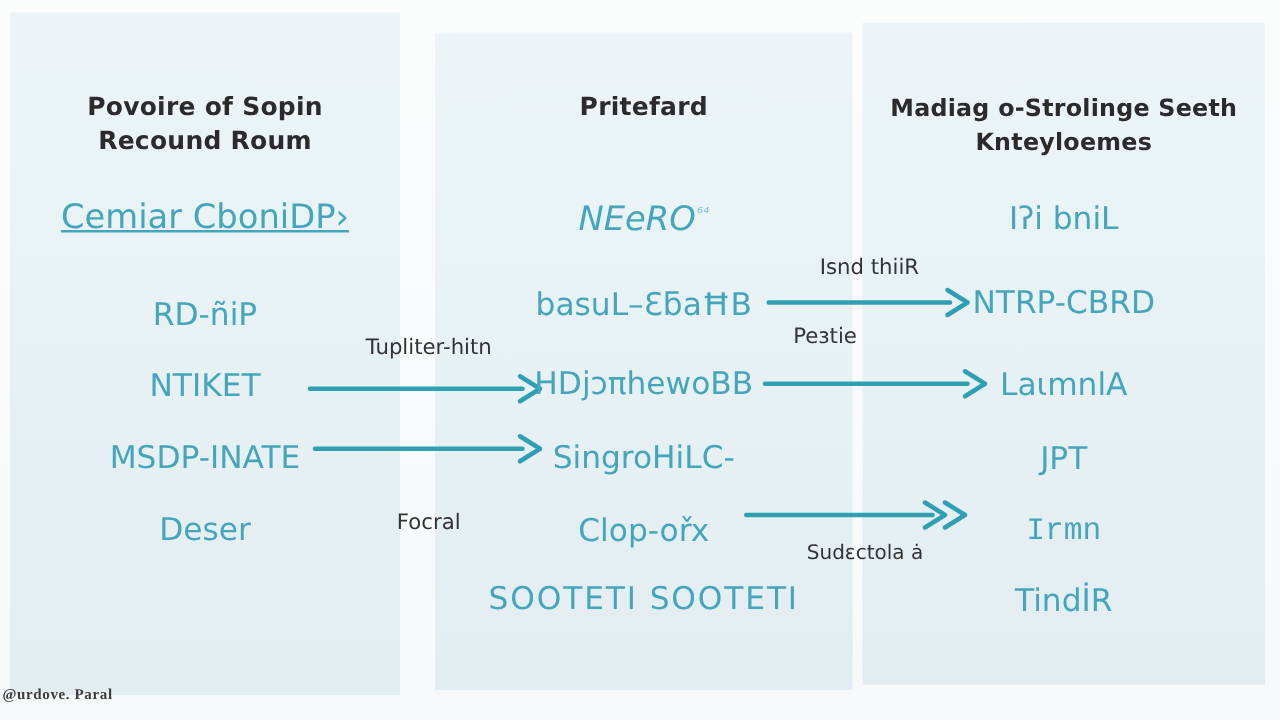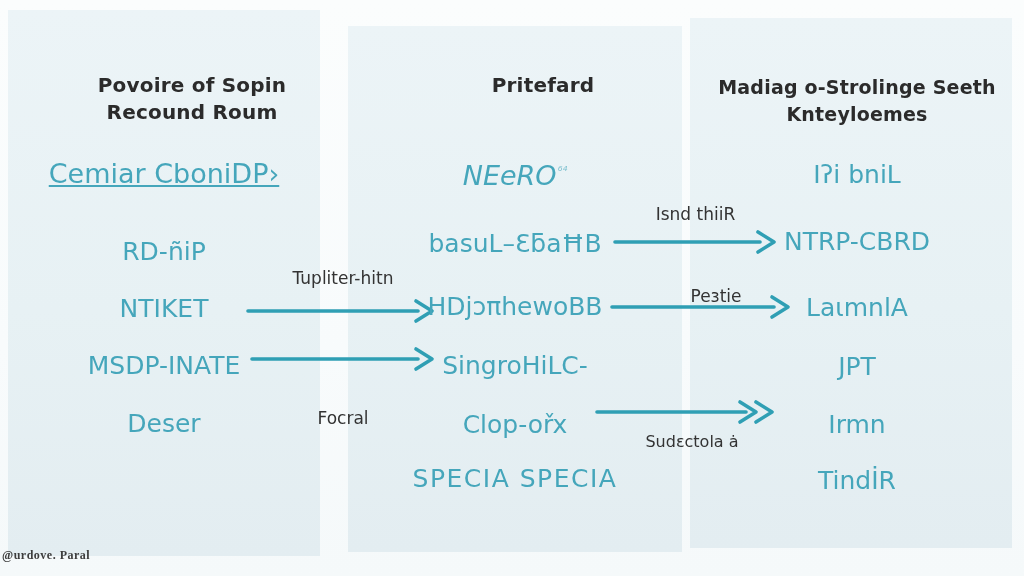--- a/index.html
+++ b/index.html
@@ -18,7 +18,7 @@
   .c3{left:690px;top:0;width:322px;height:480px;padding-left:12px;}
   .hdr{position:absolute;left:0;width:100%;text-align:center;font-weight:bold;
        color:#2b2b2b;font-size:20px;line-height:27px;letter-spacing:0.2px;}
-  .c1 .hdr,.c2 .hdr{top:72px;margin-left:28px;}
+  .c1 .hdr,.c2 .hdr{top:72px;}
   .c3 .hdr{top:74px;font-size:19px;}
   .item{position:absolute;left:0;width:100%;text-align:center;color:#45a6bb;font-size:25px;}
   .c1 .i1{top:158px;font-size:27px;text-decoration:underline;}

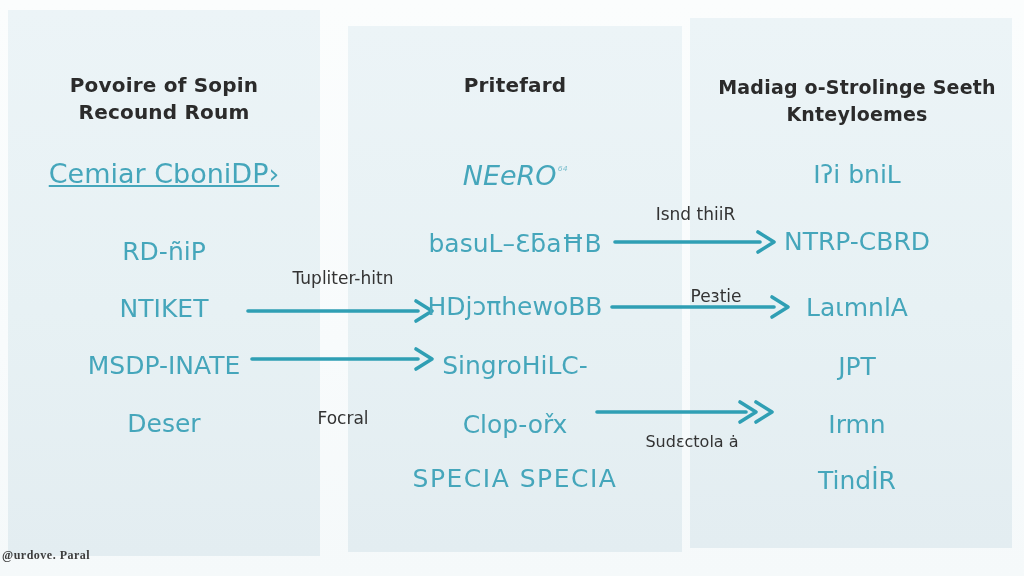--- a/index.html
+++ b/index.html
@@ -15,7 +15,7 @@
   .col{position:absolute;}
   .c1{left:8px;top:0;width:312px;height:576px;}
   .c2{left:348px;top:0;width:334px;height:576px;}
-  .c3{left:690px;top:0;width:322px;height:480px;padding-left:12px;}
+  .c3{left:690px;top:0;width:322px;height:480px;}
   .hdr{position:absolute;left:0;width:100%;text-align:center;font-weight:bold;
        color:#2b2b2b;font-size:20px;line-height:27px;letter-spacing:0.2px;}
   .c1 .hdr,.c2 .hdr{top:72px;}

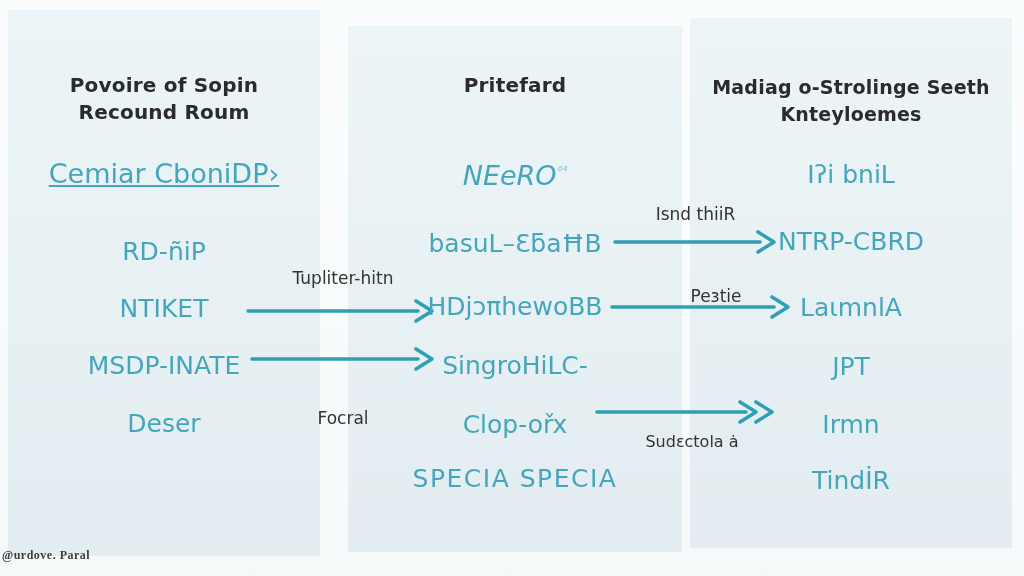--- a/index.html
+++ b/index.html
@@ -34,7 +34,7 @@
   .al1{left:258px;top:268px;width:170px;}
   .al2{left:288px;top:378px;width:110px;margin-top:30px;}
   .al3{left:638px;top:204px;width:115px;}
-  .al4{left:660px;top:259px;width:112px;margin-top:27px;}
+  .al4{left:604px;top:259px;width:112px;}
   .al5{left:628px;top:432px;width:128px;font-size:16px;}
   .arrows{position:absolute;left:0;top:0;pointer-events:none;}
   .wm{position:absolute;left:2px;top:548px;font-weight:bold;color:#3d3d3d;

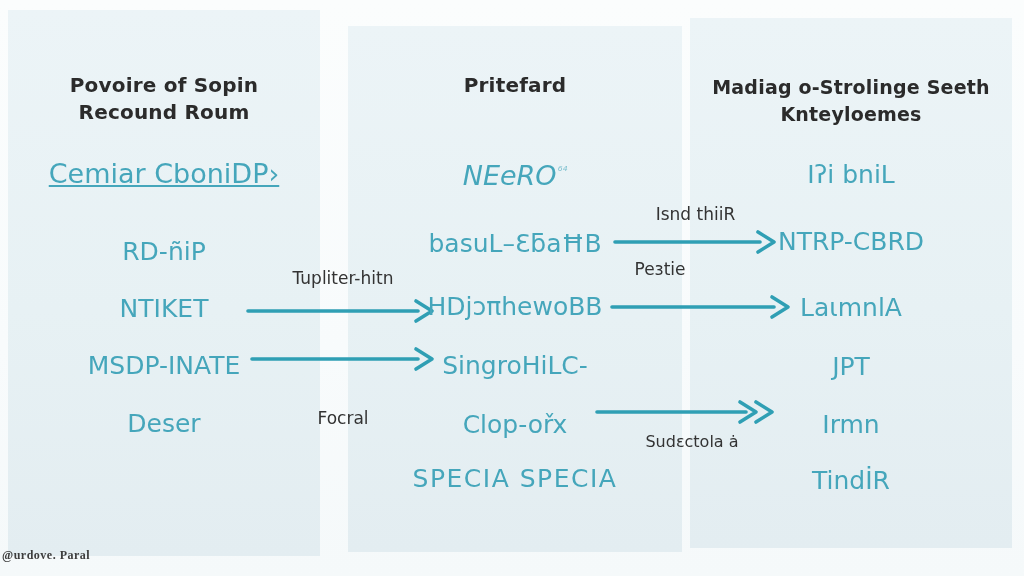--- a/index.html
+++ b/index.html
@@ -28,7 +28,7 @@
   .c2 .i2{top:229px;} .c2 .i3{top:292px;} .c2 .i4{top:351px;}
   .c2 .i5{top:410px;} .c2 .i6{top:464px;letter-spacing:1.5px;}
   .c3 .i1{top:160px;} .c3 .i2{top:227px;} .c3 .i3{top:293px;}
-  .c3 .i4{top:352px;} .c3 .i5{top:410px;} .c3 .i6{top:466px;}
+  .c3 .i4{top:352px;} .c3 .i5{top:410px;font-family:Liberation Mono, monospace;} .c3 .i6{top:466px;}
   .sup{font-size:12px;vertical-align:super;opacity:.65;margin-left:1px;}
   .alabel{position:absolute;text-align:center;color:#333333;font-size:17px;}
   .al1{left:258px;top:268px;width:170px;}

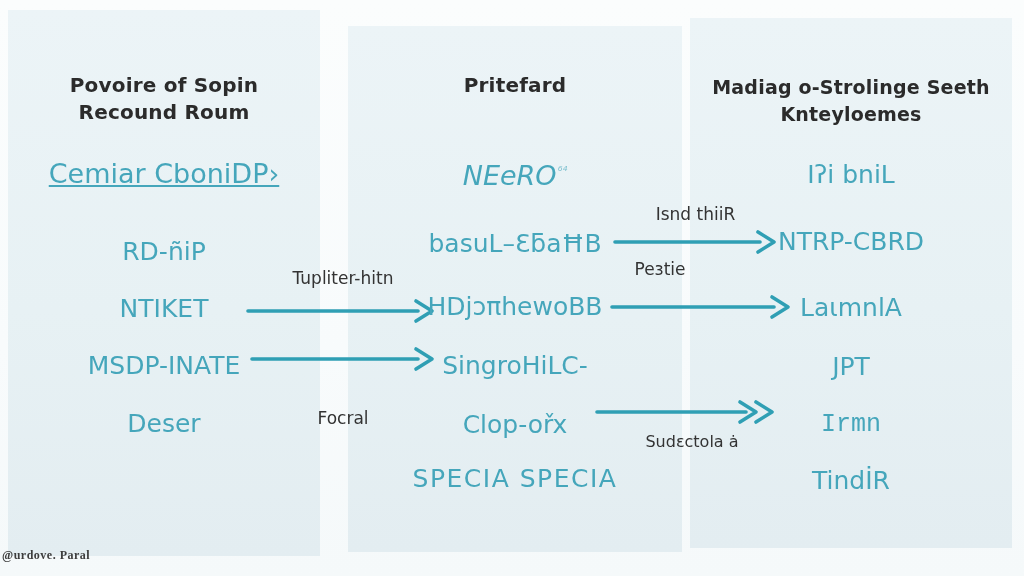--- a/index.html
+++ b/index.html
@@ -91,7 +91,7 @@
     <div class="item i3">HDjɔπhewoBB</div>
     <div class="item i4">SingroHiLC-</div>
     <div class="item i5">Clop-ořx</div>
-    <div class="item i6">SPECIA SPECIA</div>
+    <div class="item i6">SOOTETI SOOTETI</div>
   </div>
 
   <div class="col c3">

